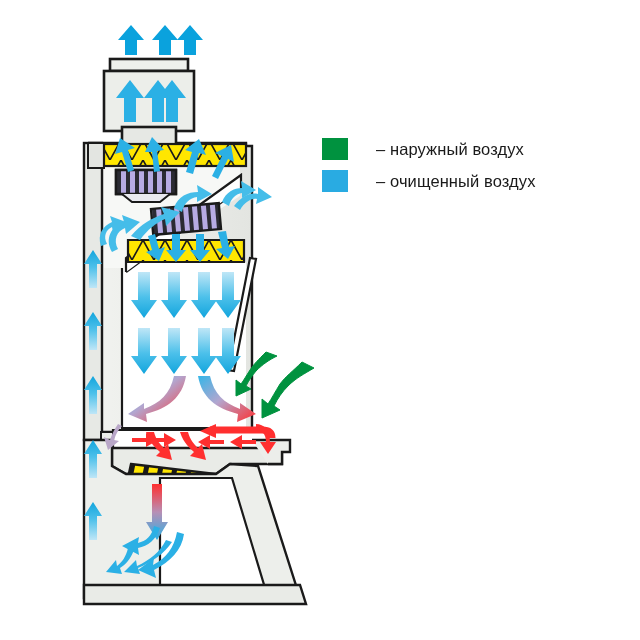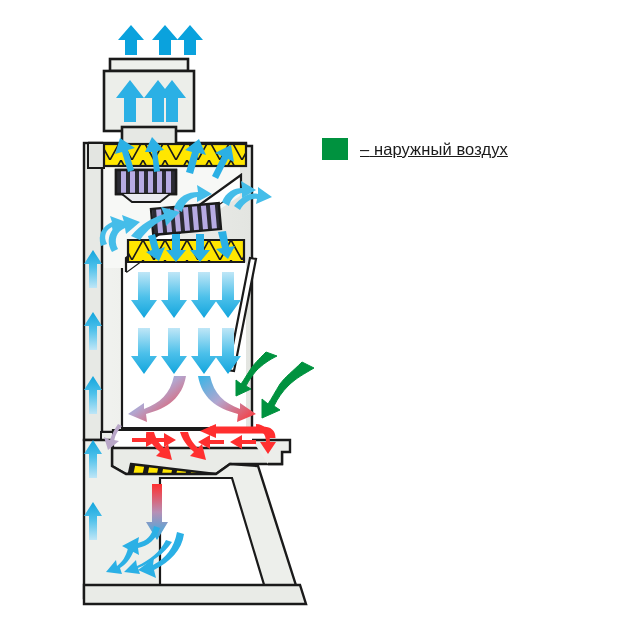--- a/index.html
+++ b/index.html
@@ -30,12 +30,11 @@
     flex:0 0 auto;
   }
   .legend-label{
-    margin-left:12px;
+    margin-left:28px;
     font-size:16.5px;
     color:#1a1a1a;
     white-space:nowrap;
     letter-spacing:0.1px;
-    text-decoration:underline;
   }
 </style>
 </head>

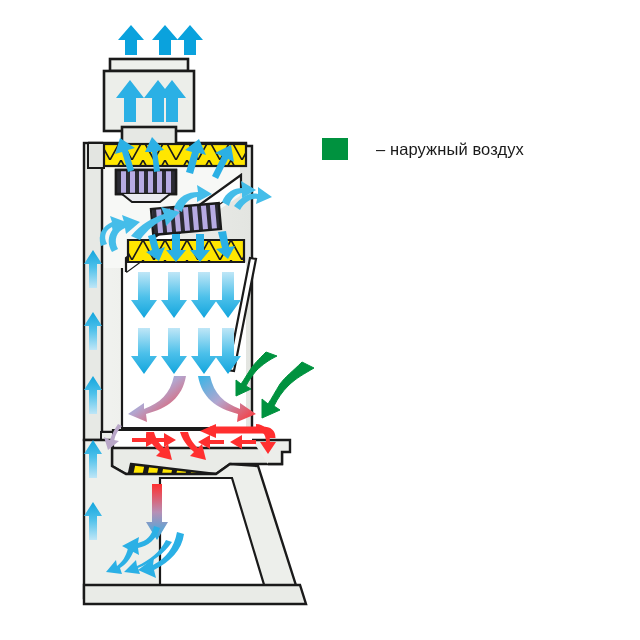--- a/index.html
+++ b/index.html
@@ -253,6 +253,13 @@
         <span>наружный воздух</span>
       </span>
     </div>
+    <div class="legend-row">
+      <span class="swatch" style="background:#29abe2"></span>
+      <span class="legend-label">
+        <span>–</span>
+        <span>очищенный воздух</span>
+      </span>
+    </div>
   </div>
 
 </div>

